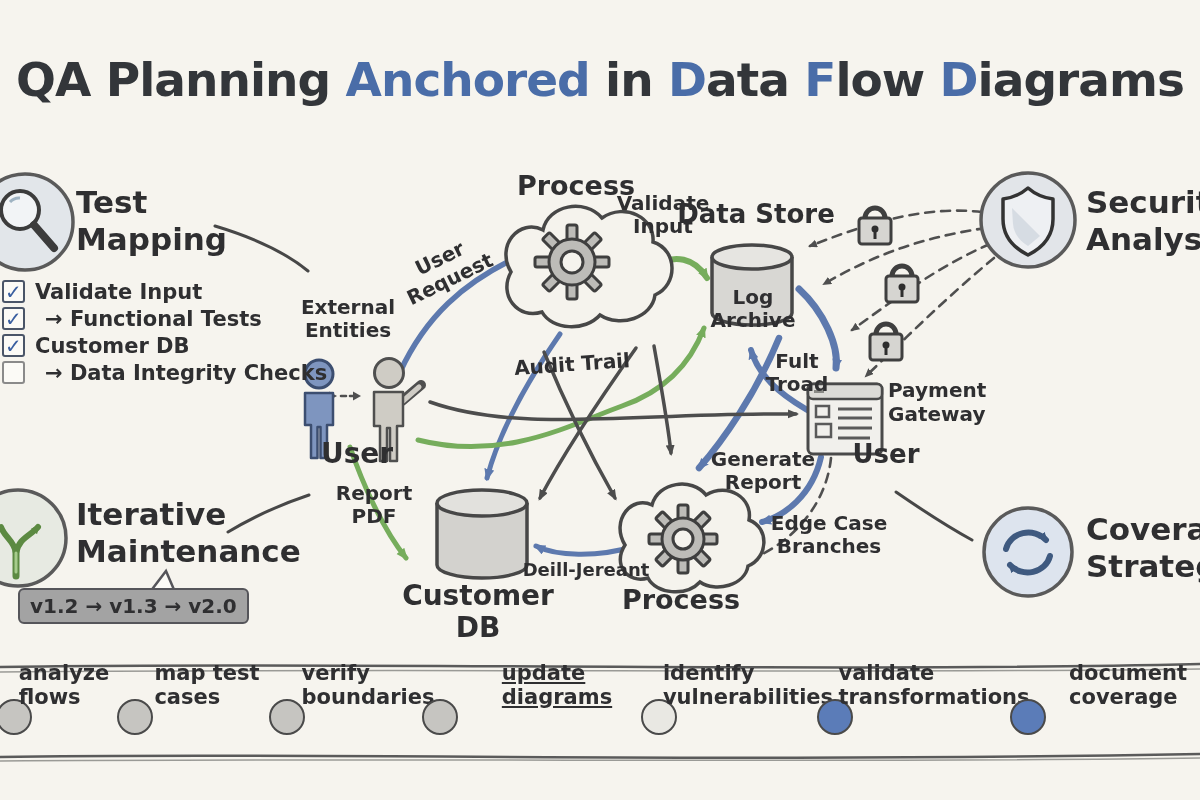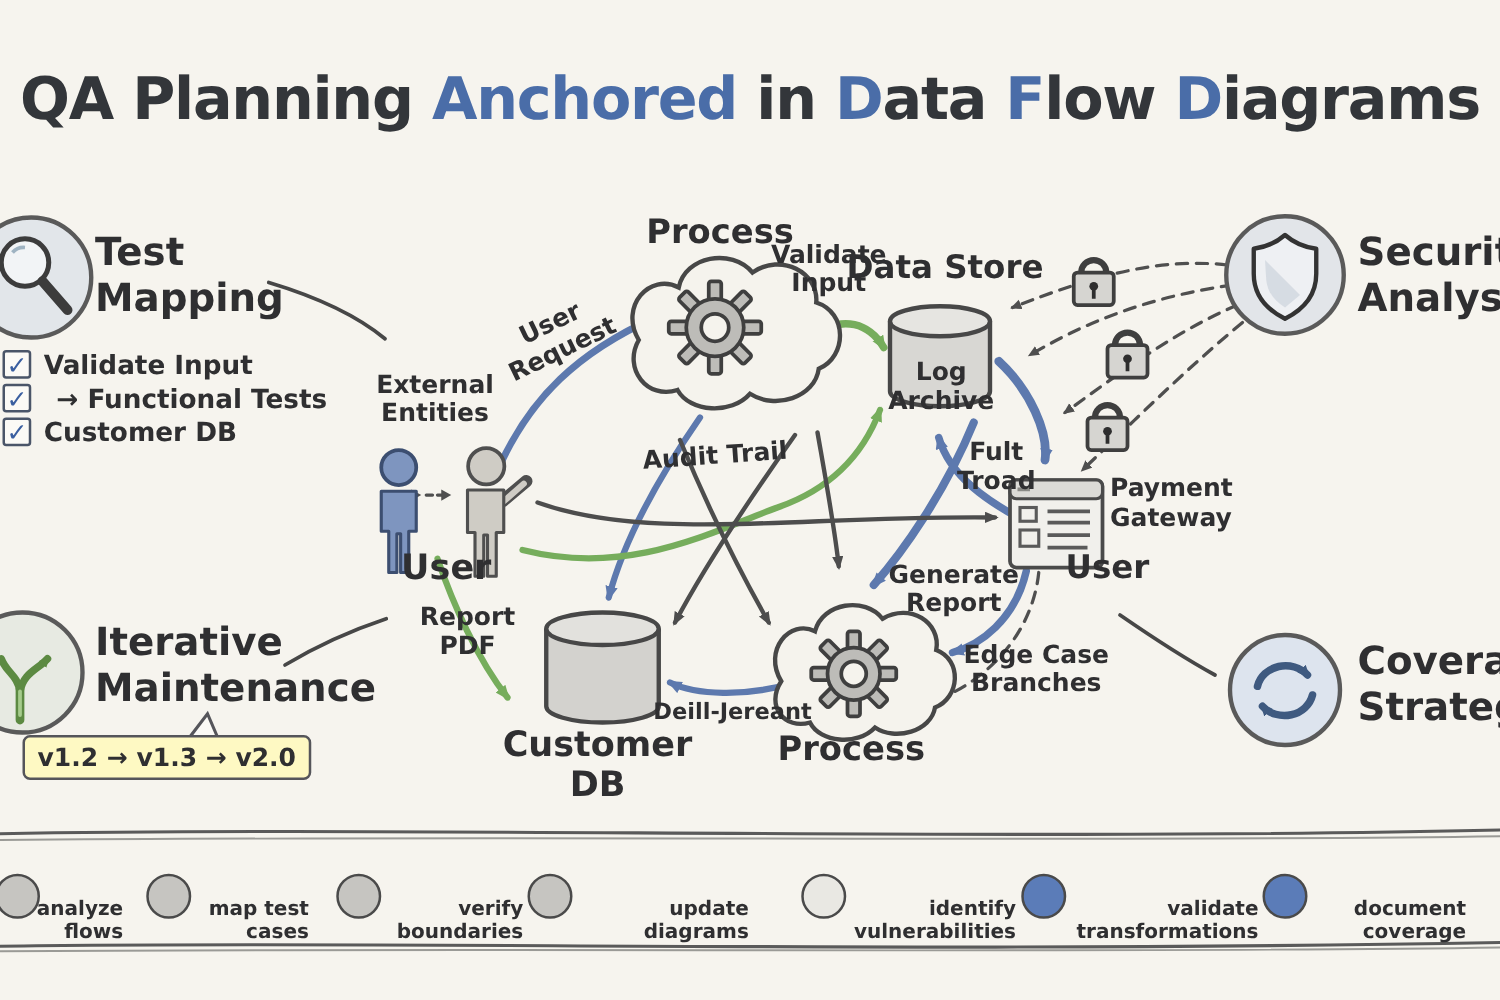--- a/index.html
+++ b/index.html
@@ -281,6 +281,10 @@
         <span class="chk-box">✓</span>
         <span class="chk-label">Customer DB</span>
       </div>
+      <div class="chk-row indent">
+        <span class="chk-box empty"></span>
+        <span class="chk-label">→ Data Integrity Checks</span>
+      </div>
     </div>
 
   <div class="lbl la heading" style="left:76px;top:496px;">Iterative

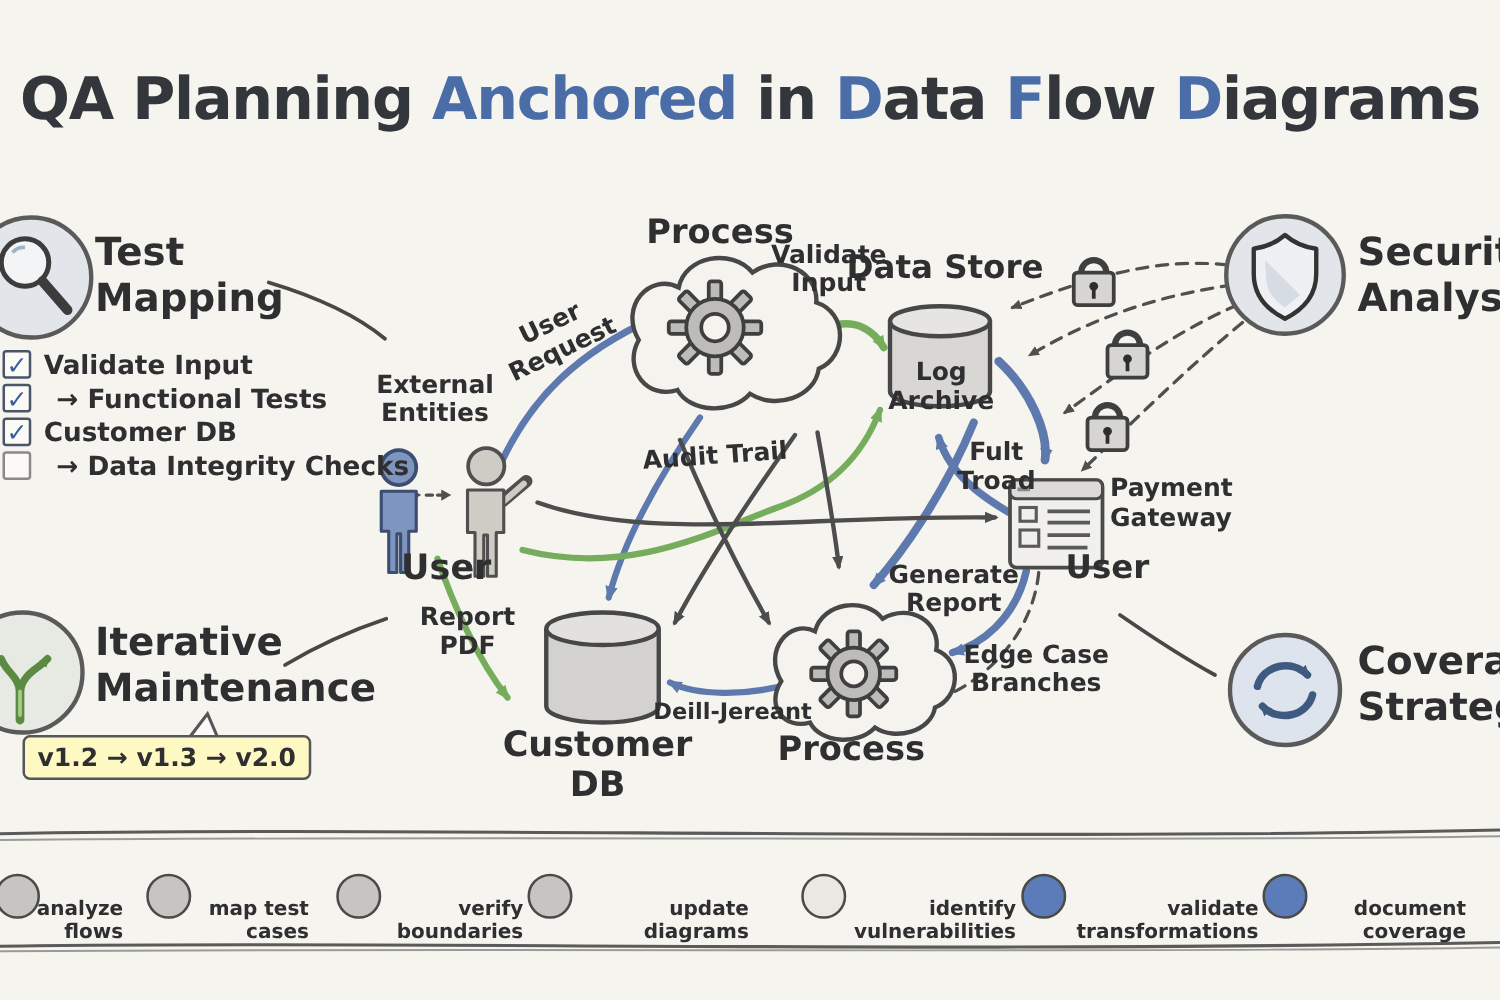--- a/index.html
+++ b/index.html
@@ -28,7 +28,7 @@
   .chk-box.empty{border-color:#8a8a8a;color:transparent;}
   .chk-label{font-size:21px;font-weight:bold;white-space:nowrap;}
   .version-box{position:absolute;z-index:2;left:18px;top:588px;border:2.5px solid #55555a;
-           border-radius:6px;background:#fef9c3;padding:4px 10px;font-size:20px;font-weight:bold;white-space:nowrap;}
+           border-radius:6px;background:#a3a3a3;padding:4px 10px;font-size:20px;font-weight:bold;white-space:nowrap;}
   .tl-circle{position:absolute;z-index:2;width:32px;height:32px;border-radius:50%;
            border:2.5px solid #4a4a4a;top:699px;}
   .tl-label{position:absolute;z-index:2;top:718px;transform:translateX(-50%);

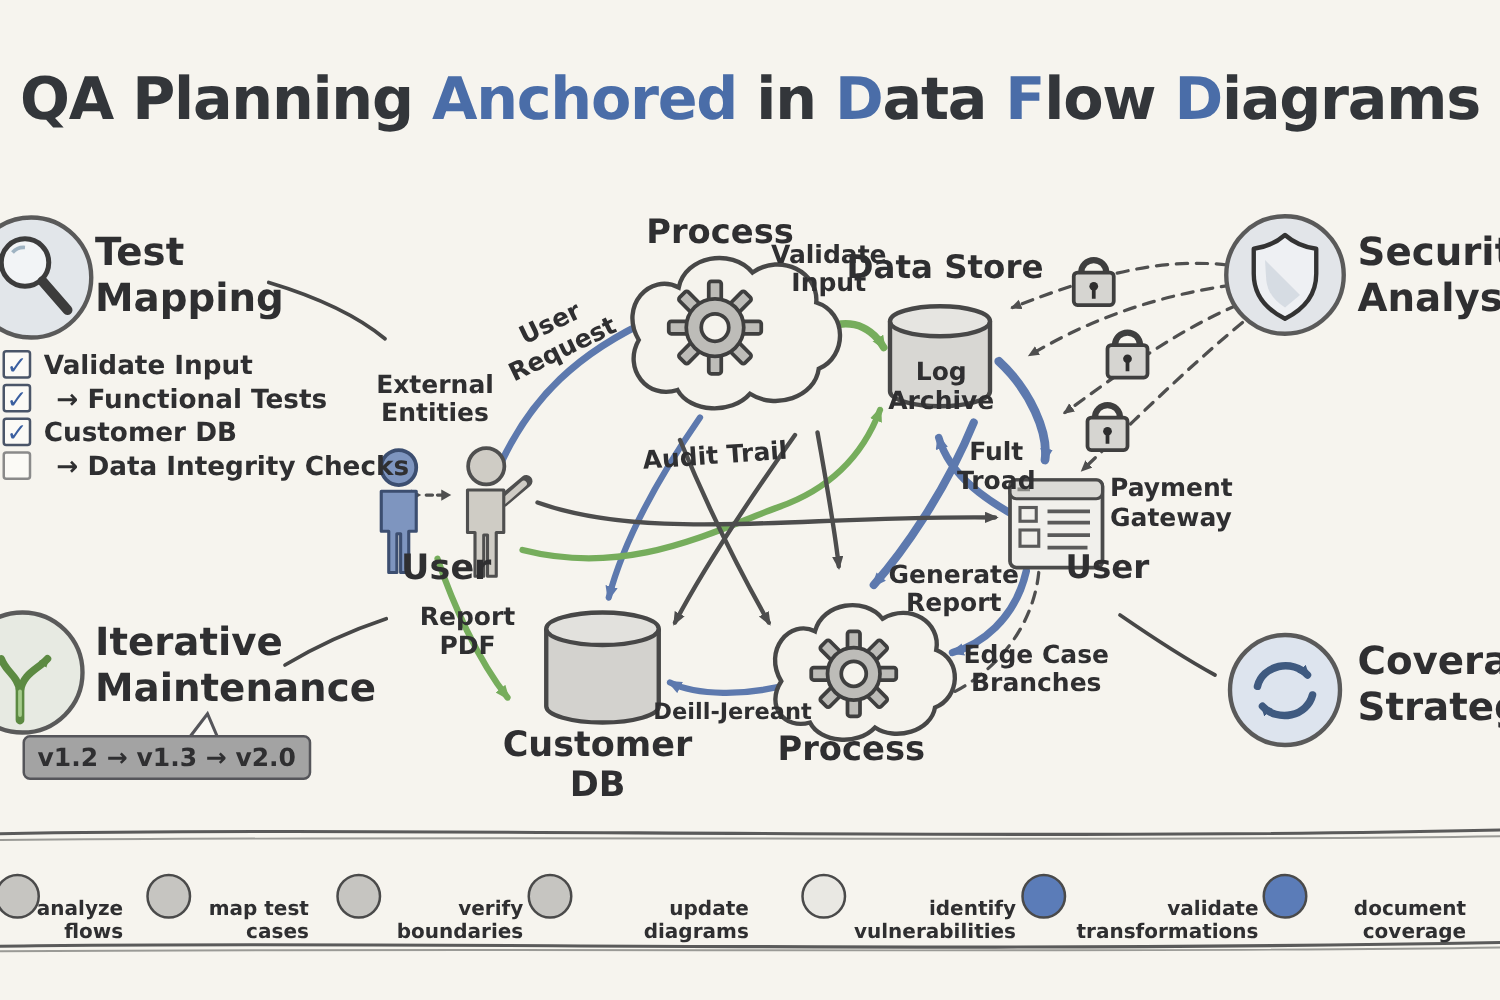--- a/index.html
+++ b/index.html
@@ -31,8 +31,8 @@
            border-radius:6px;background:#a3a3a3;padding:4px 10px;font-size:20px;font-weight:bold;white-space:nowrap;}
   .tl-circle{position:absolute;z-index:2;width:32px;height:32px;border-radius:50%;
            border:2.5px solid #4a4a4a;top:699px;}
-  .tl-label{position:absolute;z-index:2;top:718px;transform:translateX(-50%);
-           font-size:16px;font-weight:bold;text-align:right;line-height:1.12;white-space:pre-line;}
+  .tl-label{position:absolute;z-index:2;top:662px;transform:translateX(-50%);
+           font-size:21px;font-weight:bold;text-align:left;line-height:1.12;white-space:pre-line;}
 </style>
 </head>
 <body>

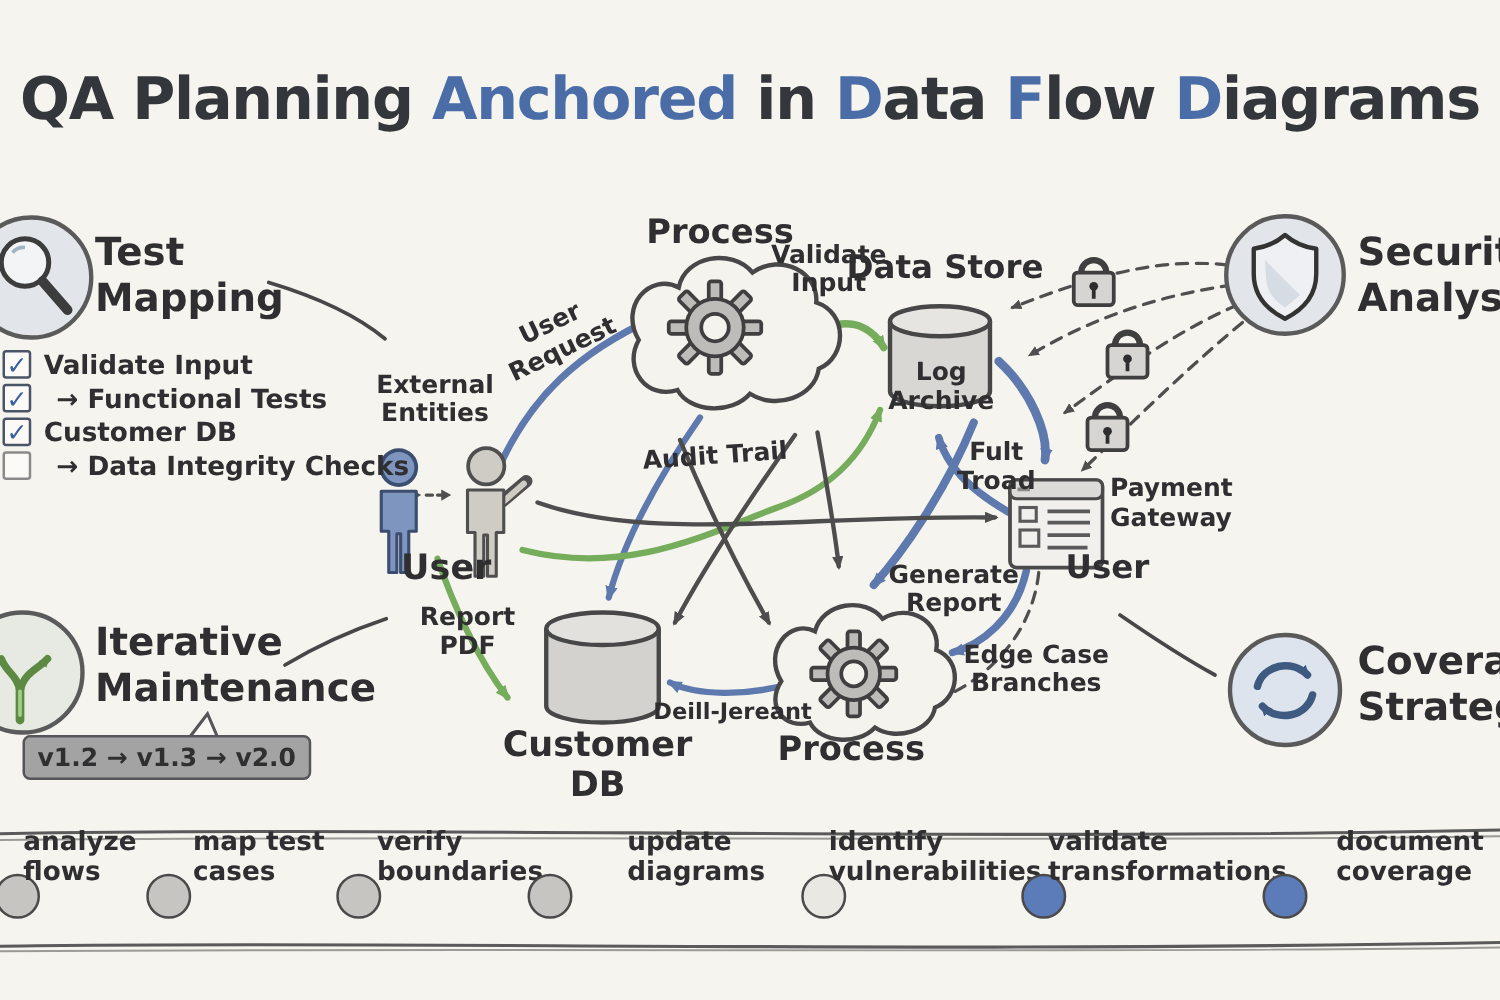--- a/index.html
+++ b/index.html
@@ -336,7 +336,7 @@
       <div class="tl-label" style="left: 368px;">verify
 boundaries</div>
       <div class="tl-circle" style="left: 422px; background: rgb(198, 197, 193);"></div>
-      <div class="tl-label" style="left: 557px;">update
+      <div class="tl-label" style="left: 557px; text-decoration: underline;">update
 diagrams</div>
       <div class="tl-circle" style="left: 641px; background: rgb(233, 232, 227);"></div>
       <div class="tl-label" style="left: 748px;">identify

